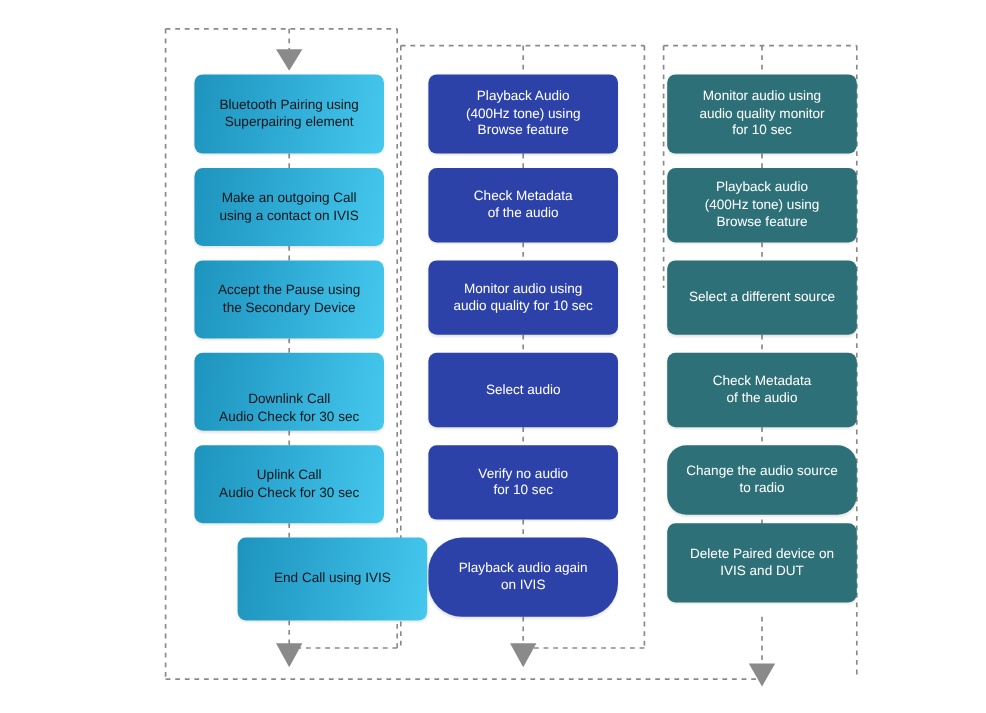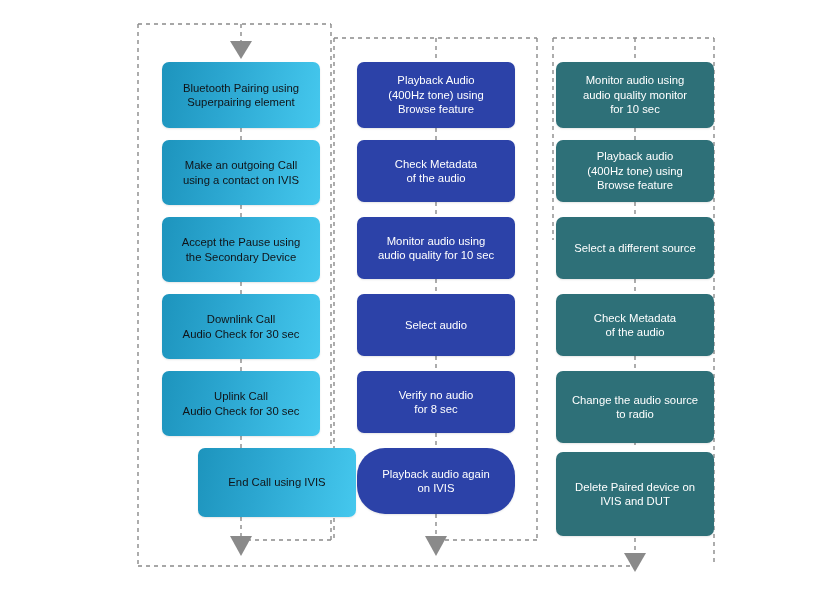--- a/index.html
+++ b/index.html
@@ -127,7 +127,7 @@
       <span>Accept the Pause using
 the Secondary Device</span>
     </div>
-    <div class="node" style="top:294px; height:65px;">
+    <div class="node" style="top:294px; height:65px;align-items:flex-end;">
       <span>Downlink Call
 Audio Check for 30 sec</span>
     </div>

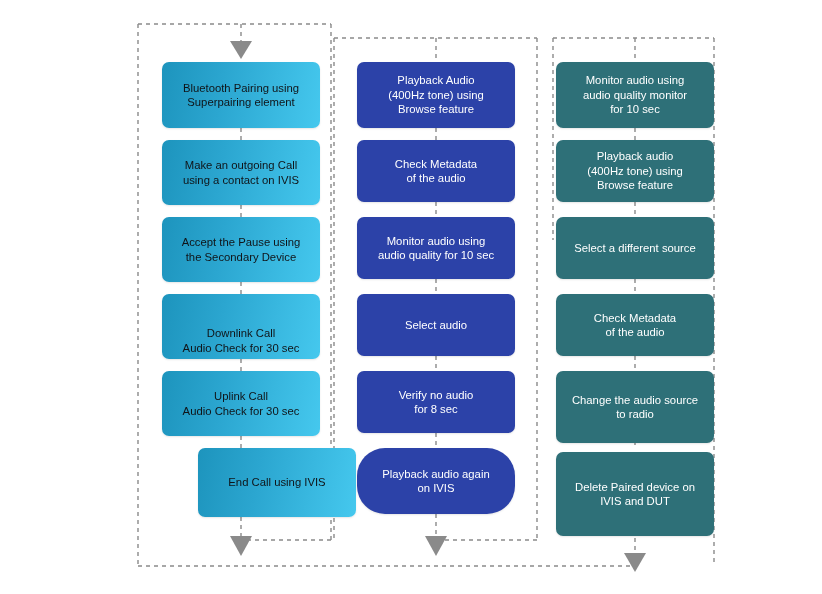--- a/index.html
+++ b/index.html
@@ -159,7 +159,7 @@
     </div>
     <div class="node" style="top:371px; height:62px;">
       <span>Verify no audio
-for 8 sec</span>
+for 10 sec</span>
     </div>
     <div class="node" style="top:448px; height:66px;border-radius:28px;">
       <span>Playback audio again

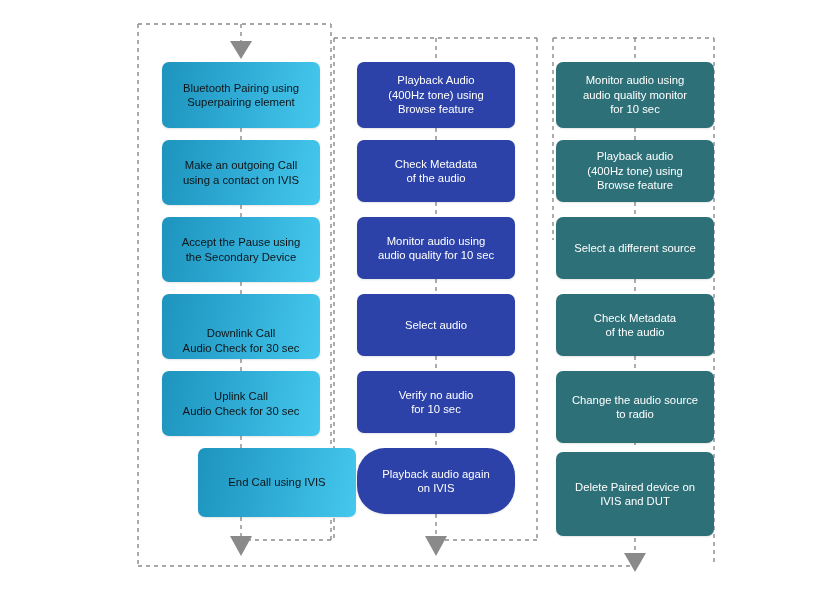--- a/index.html
+++ b/index.html
@@ -185,7 +185,7 @@
       <span>Check Metadata
 of the audio</span>
     </div>
-    <div class="node" style="top:371px; height:72px;">
+    <div class="node" style="top:371px; height:58px;border-radius:16px;">
       <span>Change the audio source
 to radio</span>
     </div>

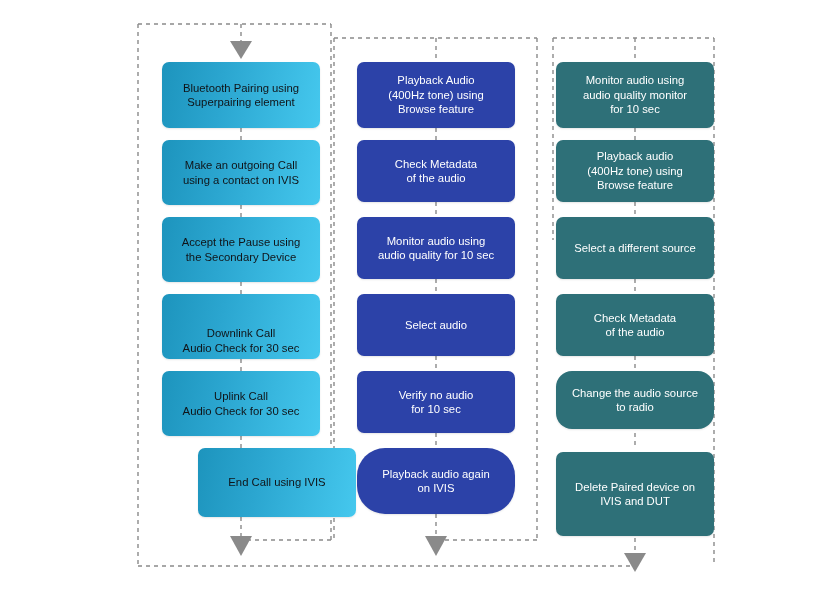--- a/index.html
+++ b/index.html
@@ -189,7 +189,7 @@
       <span>Change the audio source
 to radio</span>
     </div>
-    <div class="node" style="top:452px; height:84px;">
+    <div class="node" style="top:436px; height:66px;">
       <span>Delete Paired device on
 IVIS and DUT</span>
     </div>

